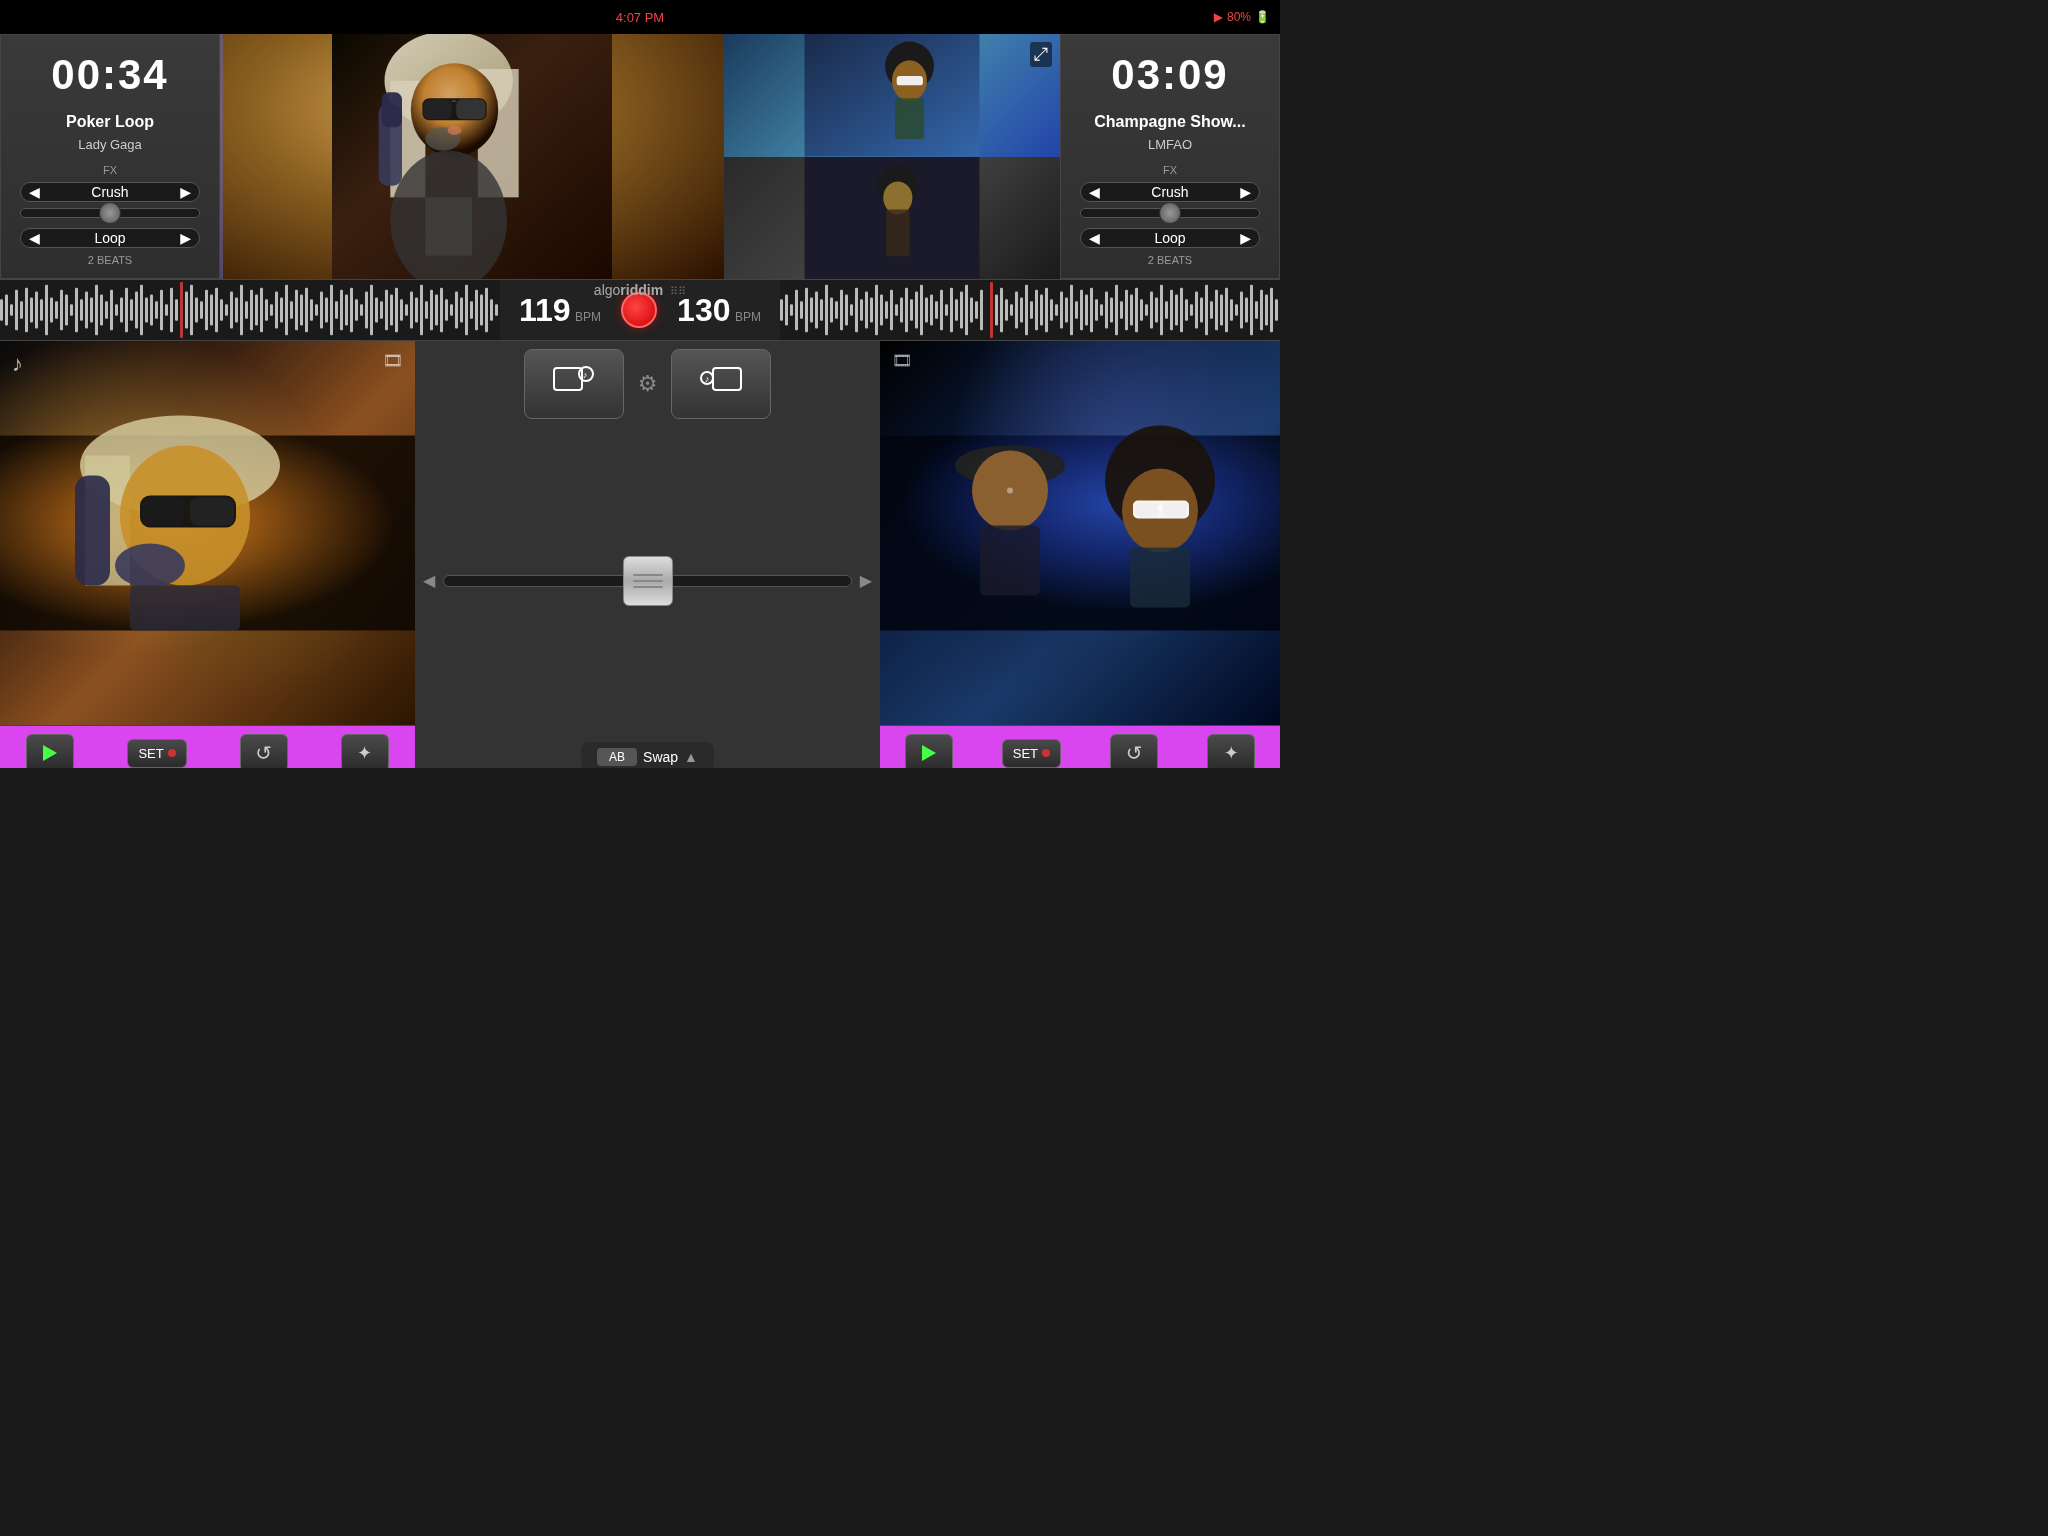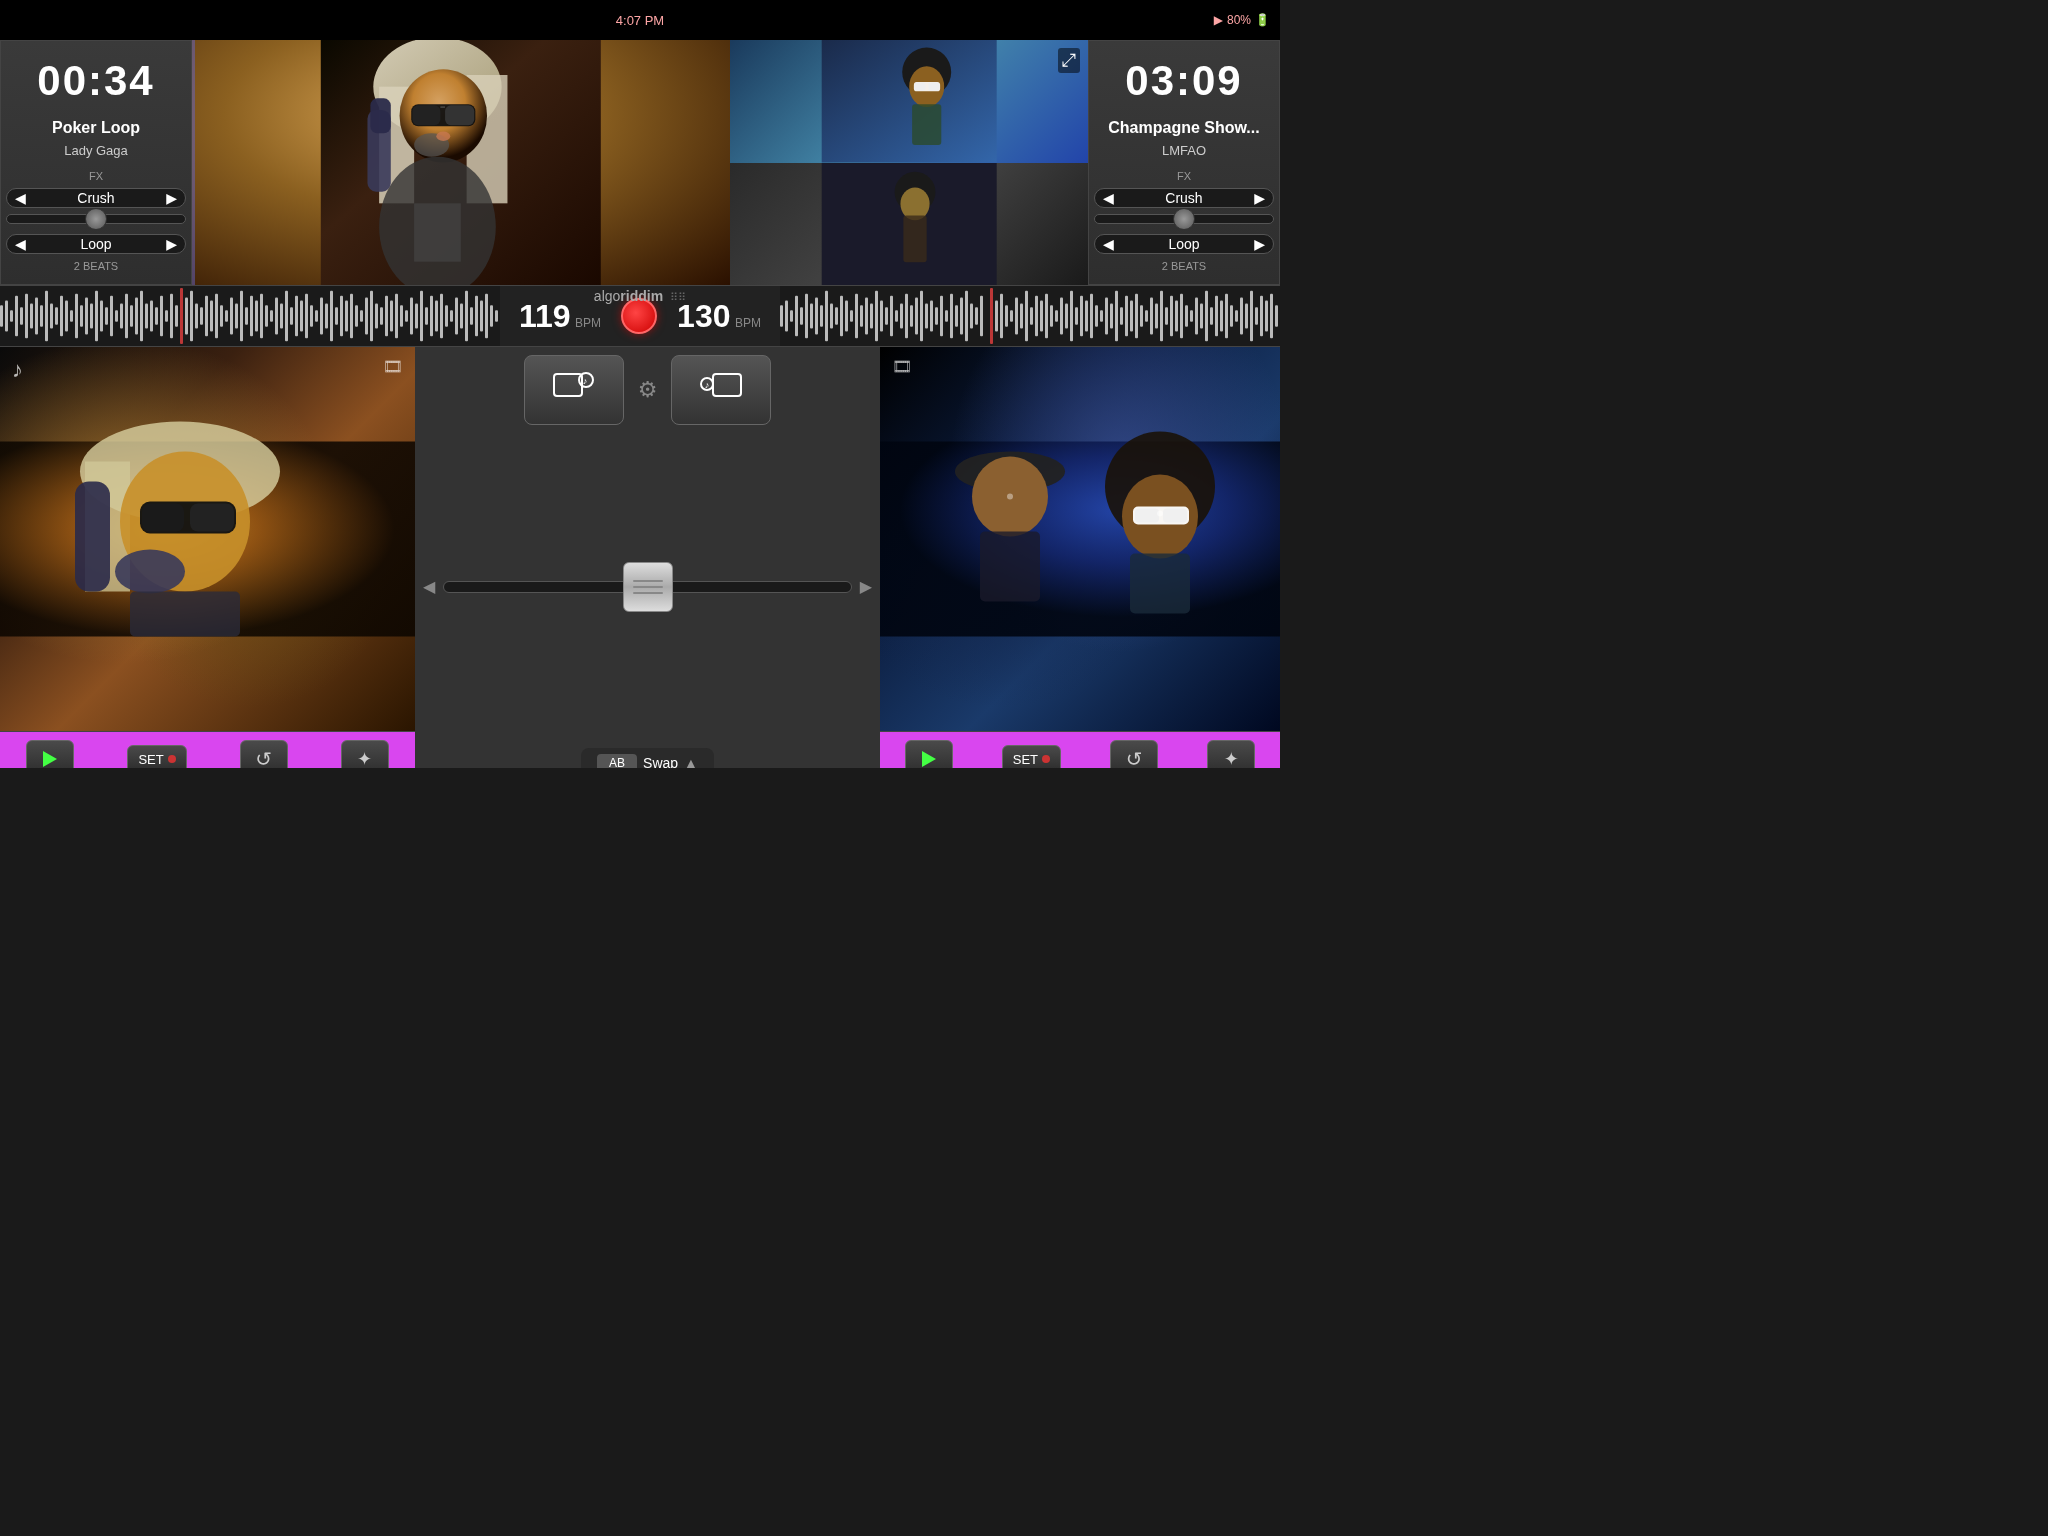--- a/index.html
+++ b/index.html
@@ -16,13 +16,13 @@
     
     .status-bar {
       background: #000;
-      height: 40px;
+      height: 34px;
       display: flex;
       align-items: center;
       justify-content: center;
       position: relative;
       font-size: 13px;
-      color: #fca5a5;
+      color: #ef4444;
     }
     .status-bar .time {
       position: absolute;

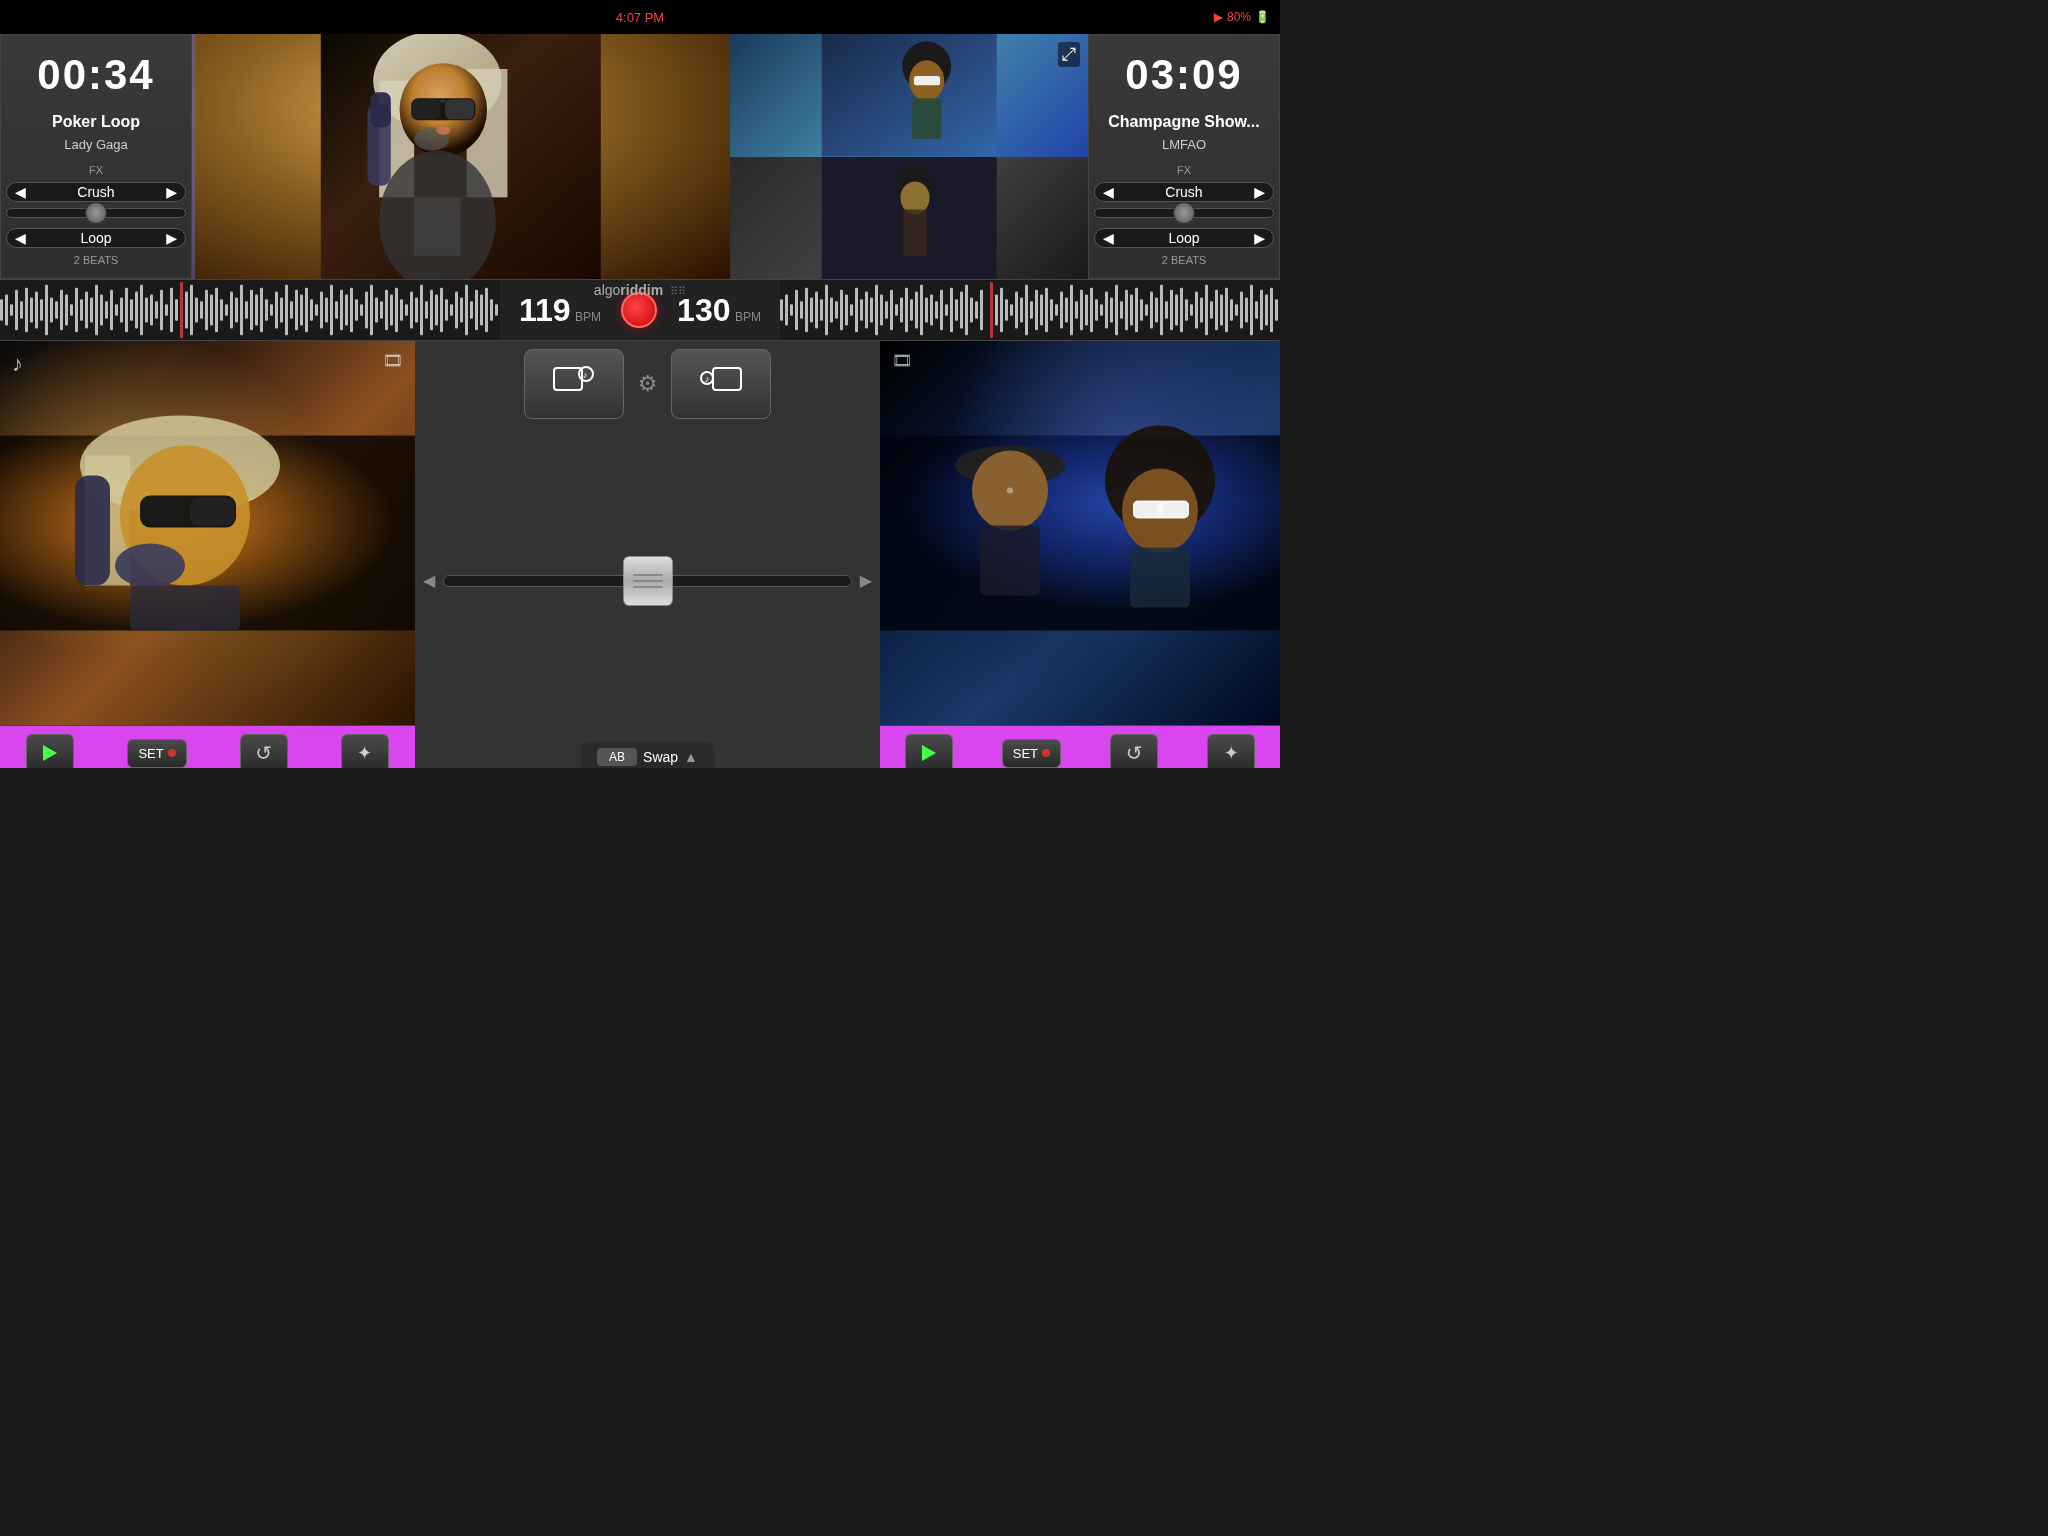--- a/index.html
+++ b/index.html
@@ -56,7 +56,7 @@
 
     
     .deck-panel {
-      width: 192px;
+      width: 220px;
       background: linear-gradient(180deg, #3a3a3a 0%, #2e2e2e 100%);
       border: 1px solid #444;
       padding: 12px;

